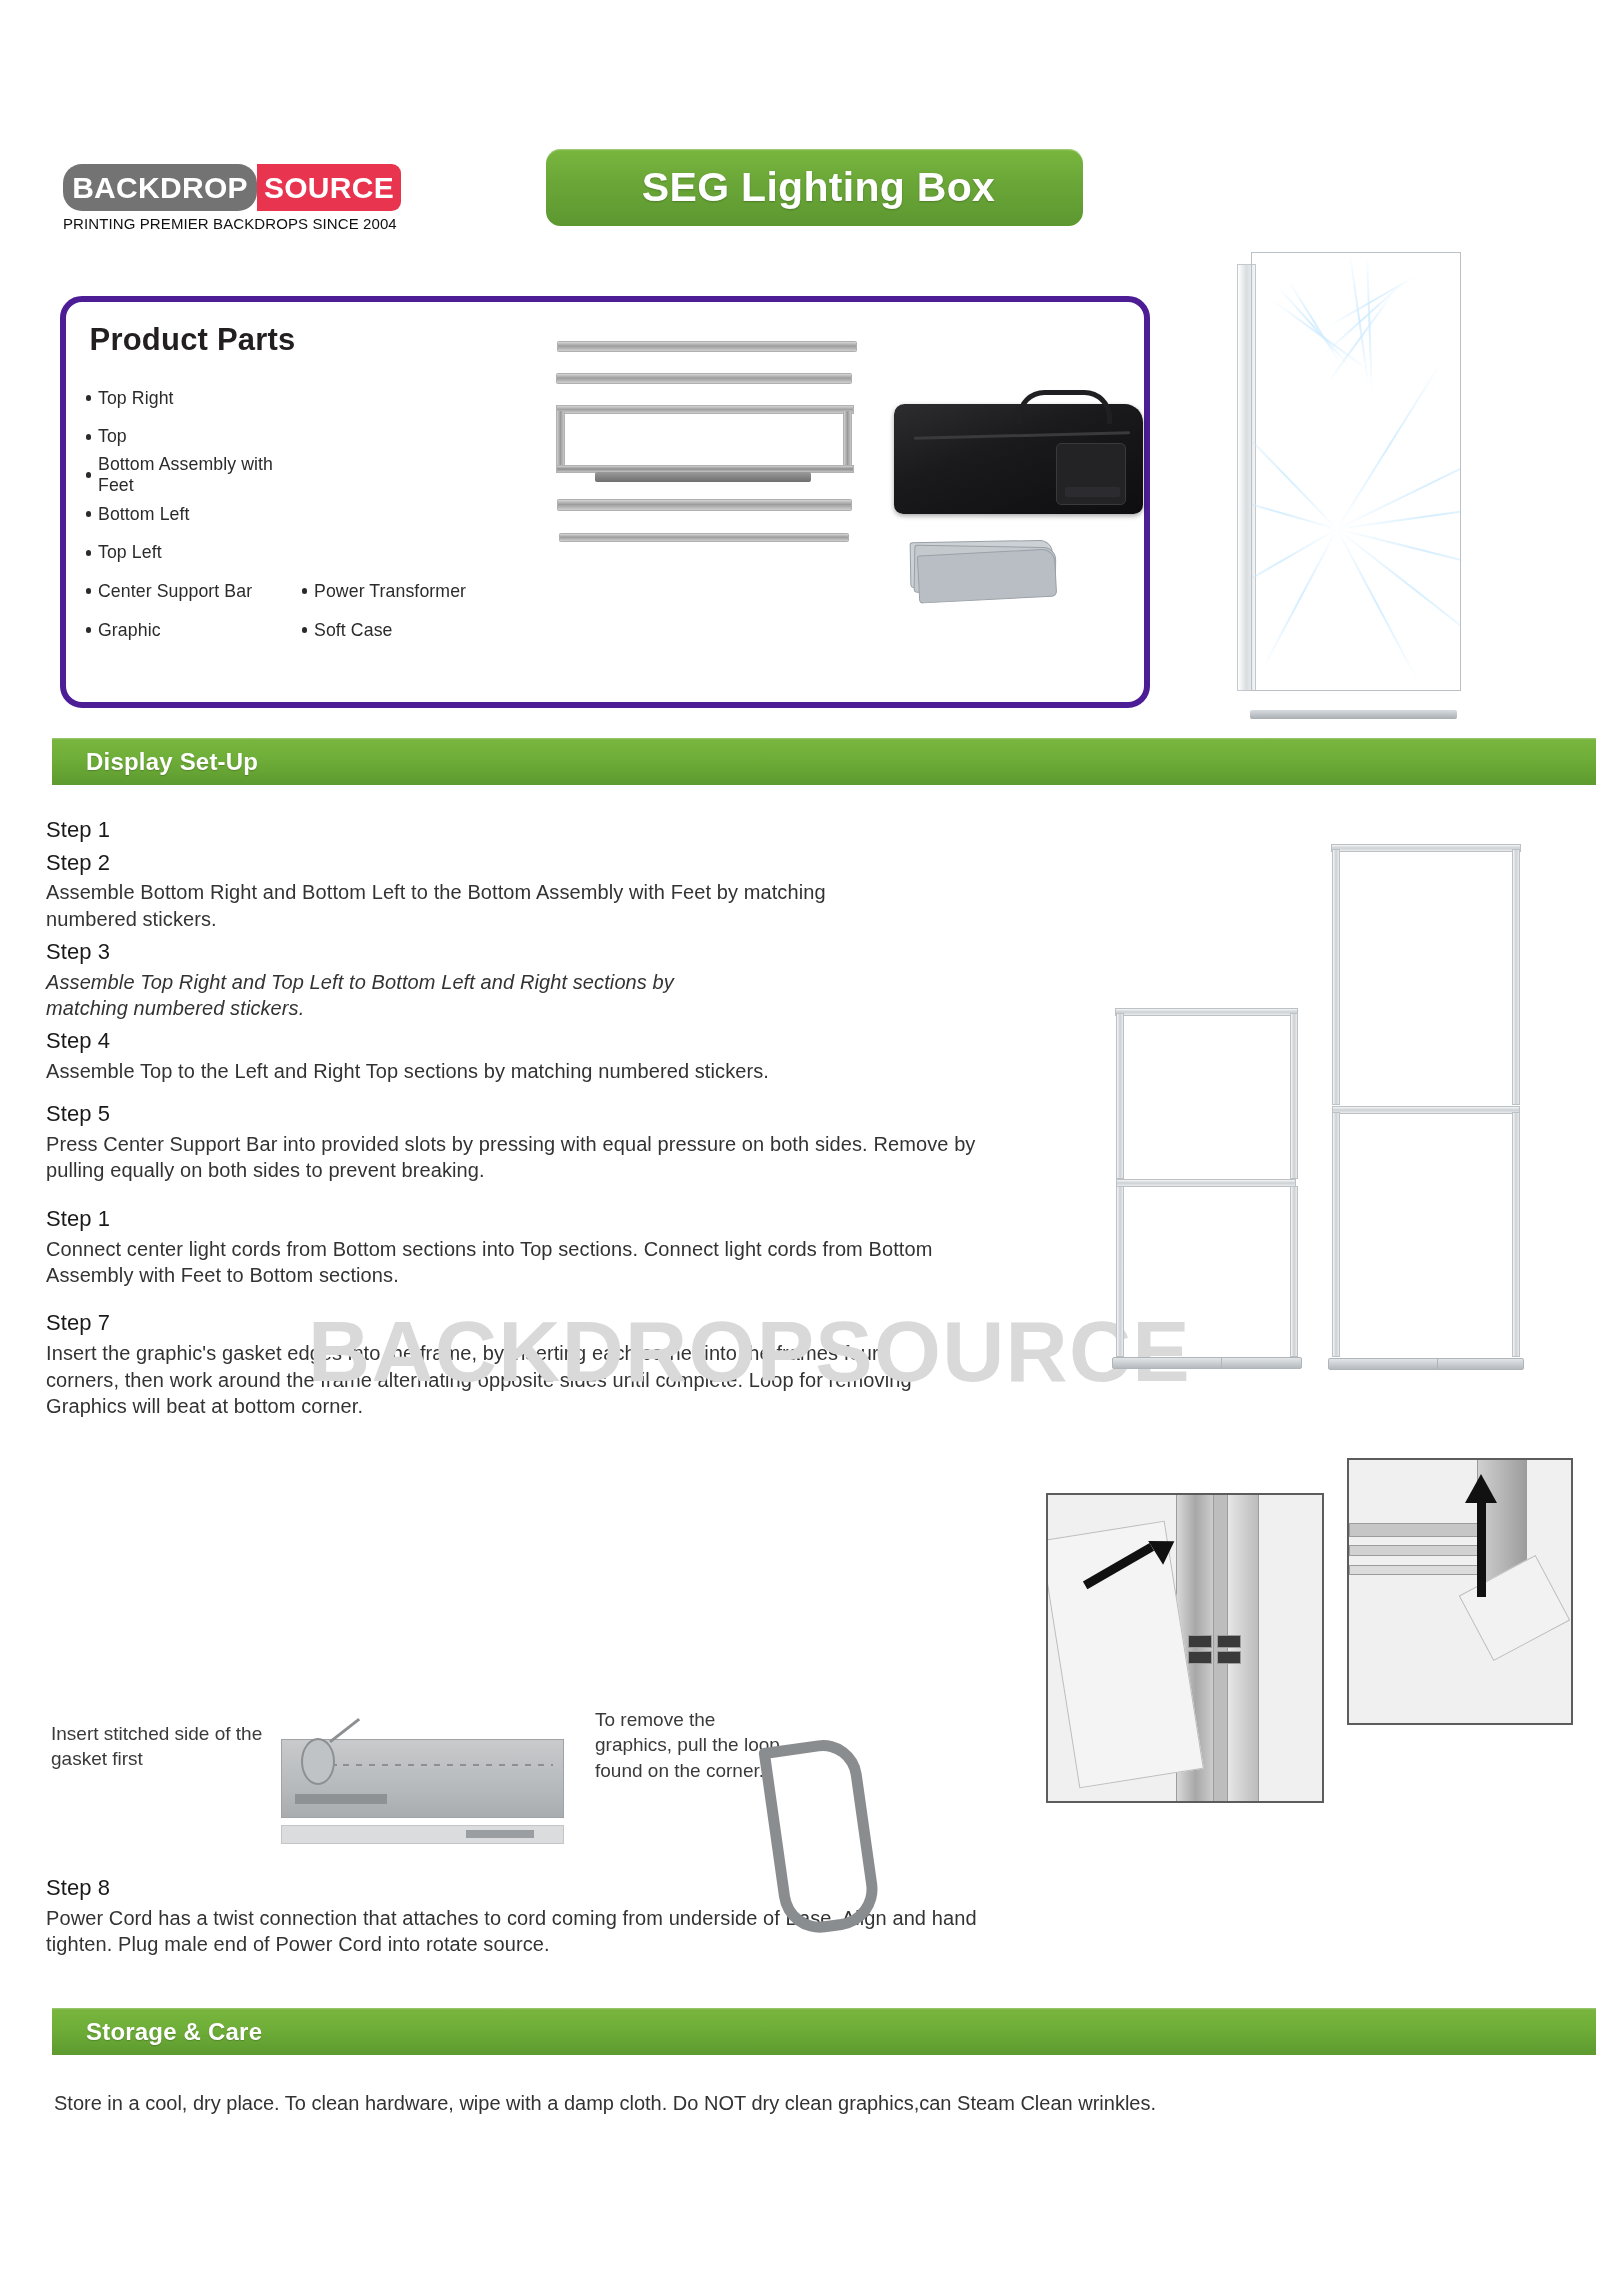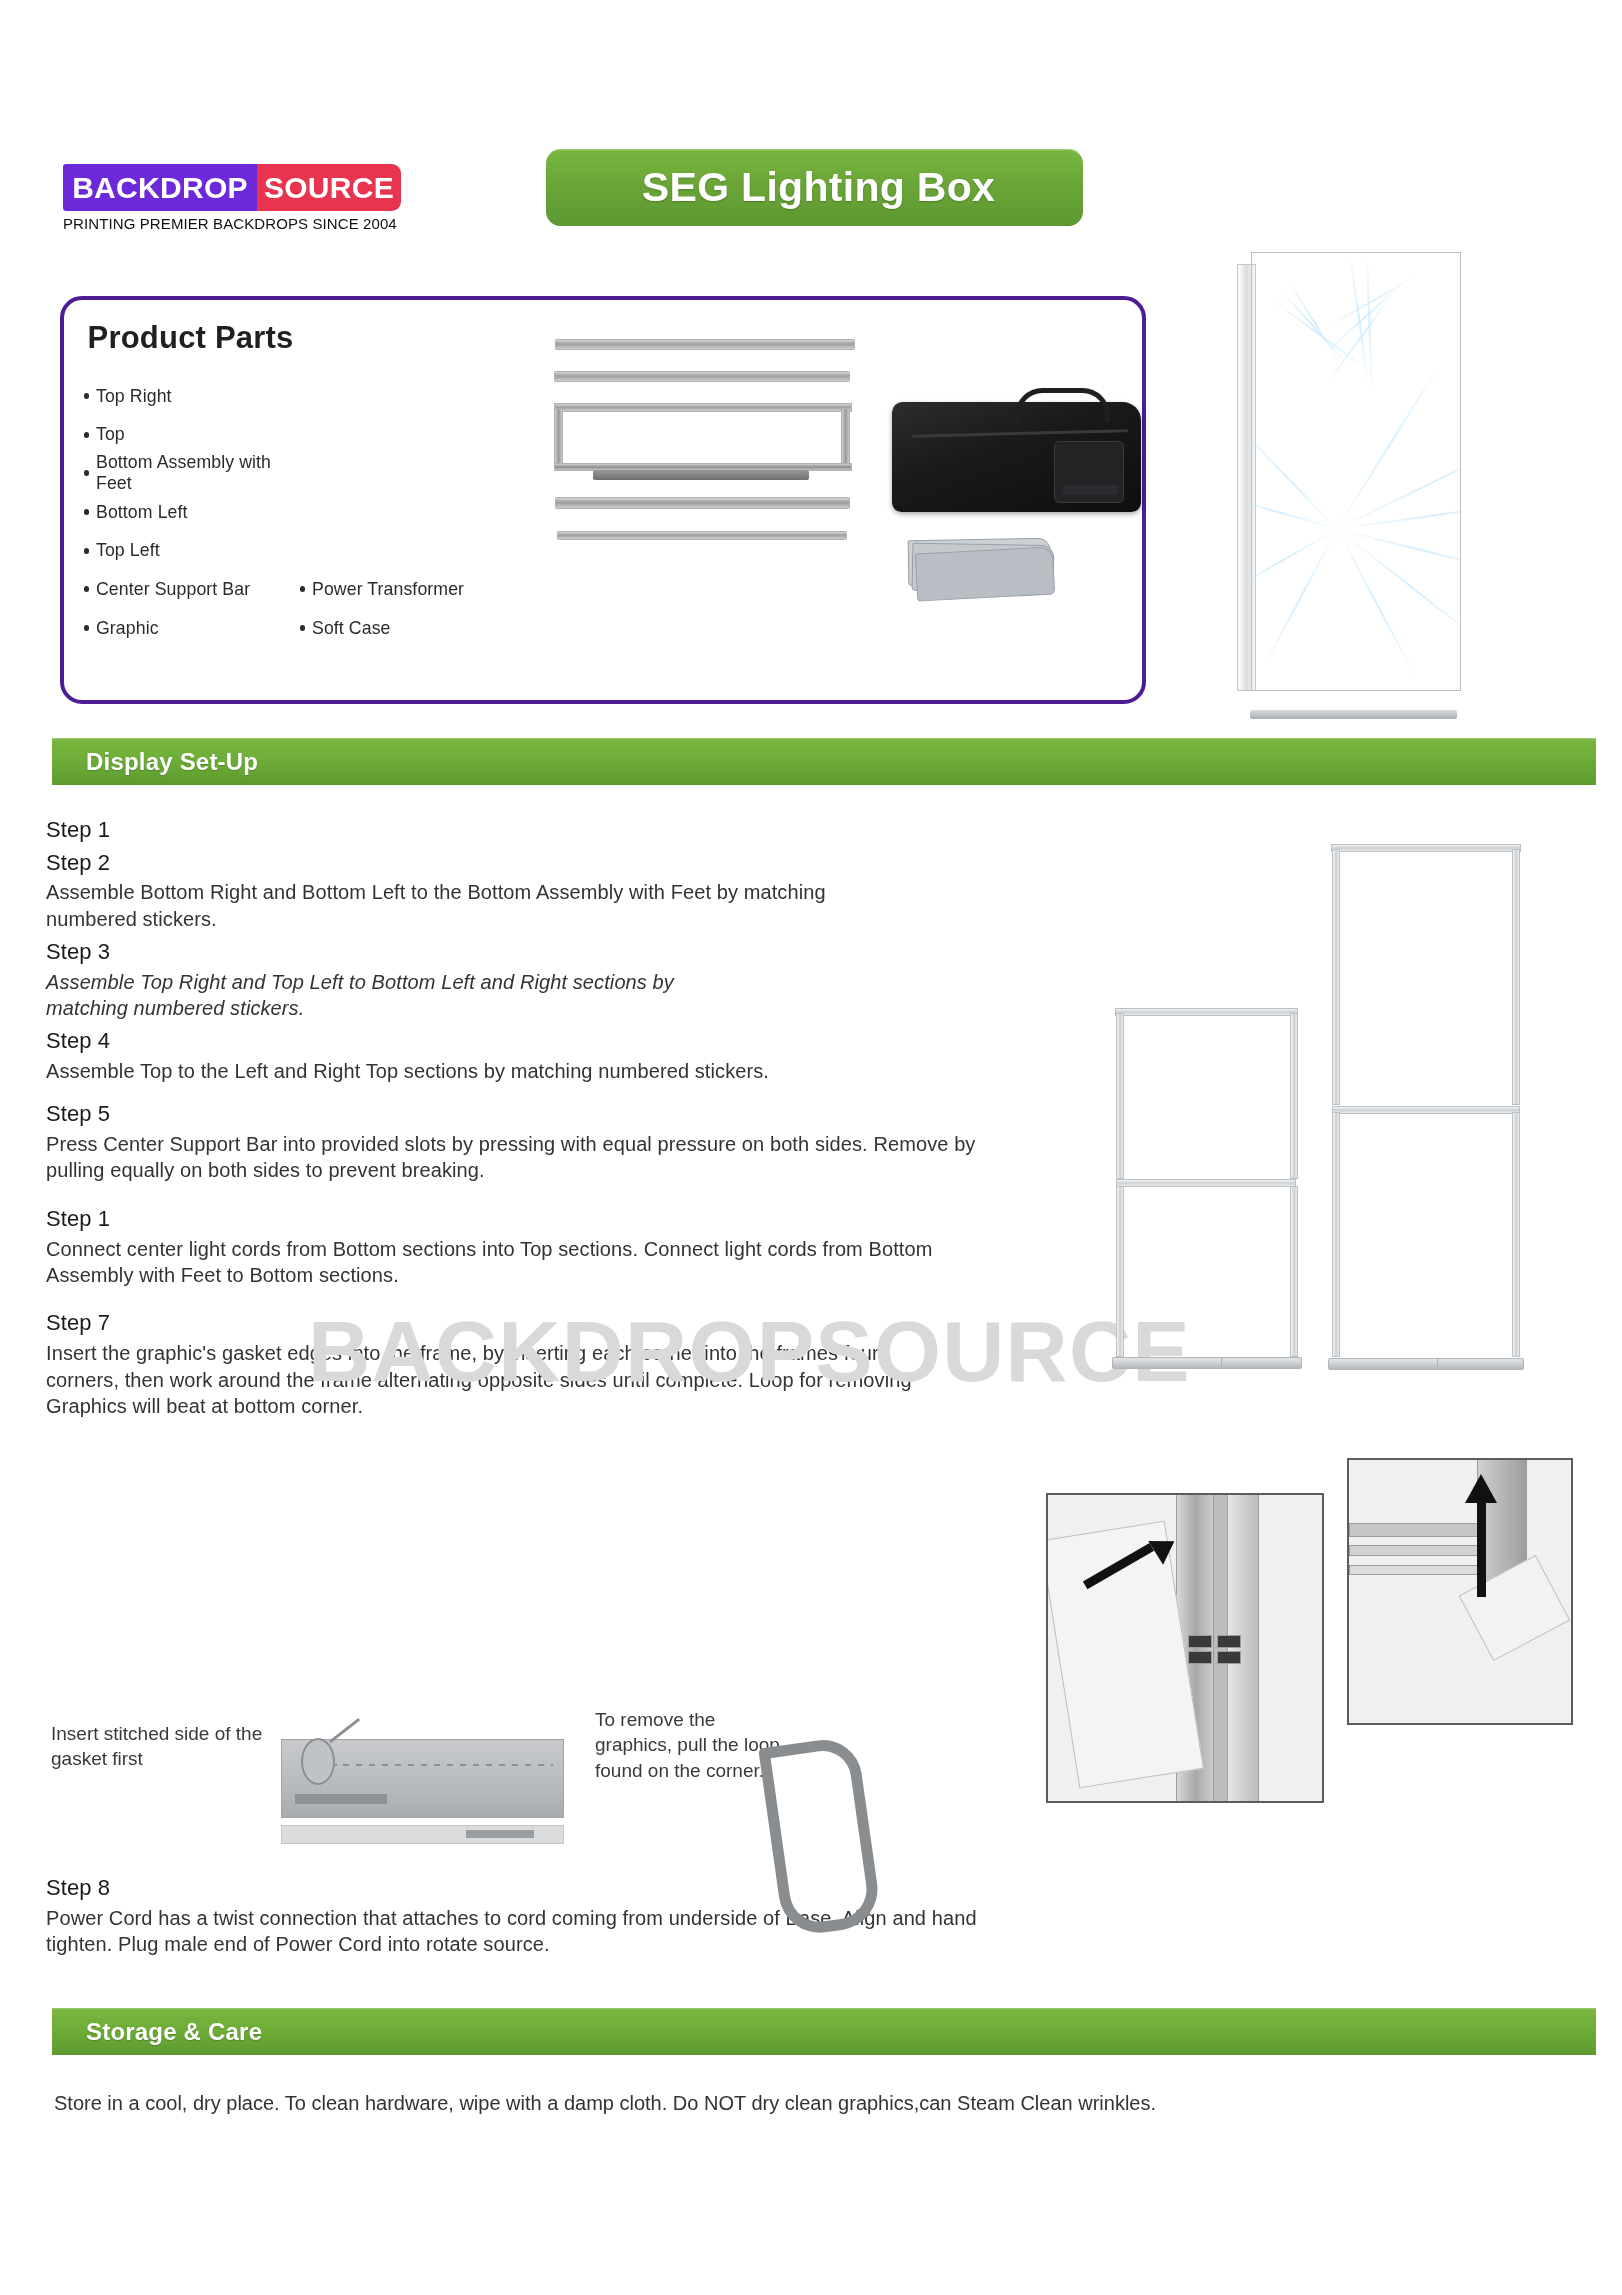--- a/index.html
+++ b/index.html
@@ -31,11 +31,12 @@
     overflow: hidden;
   }
   .logo-left {
-    background: #6d28d9;
+    background: #737373;
     flex: 0 0 194px;
     display: flex;
     align-items: center;
     justify-content: center;
+    border-radius: 19px;
   }
   .logo-right {
     background: #e8344e;

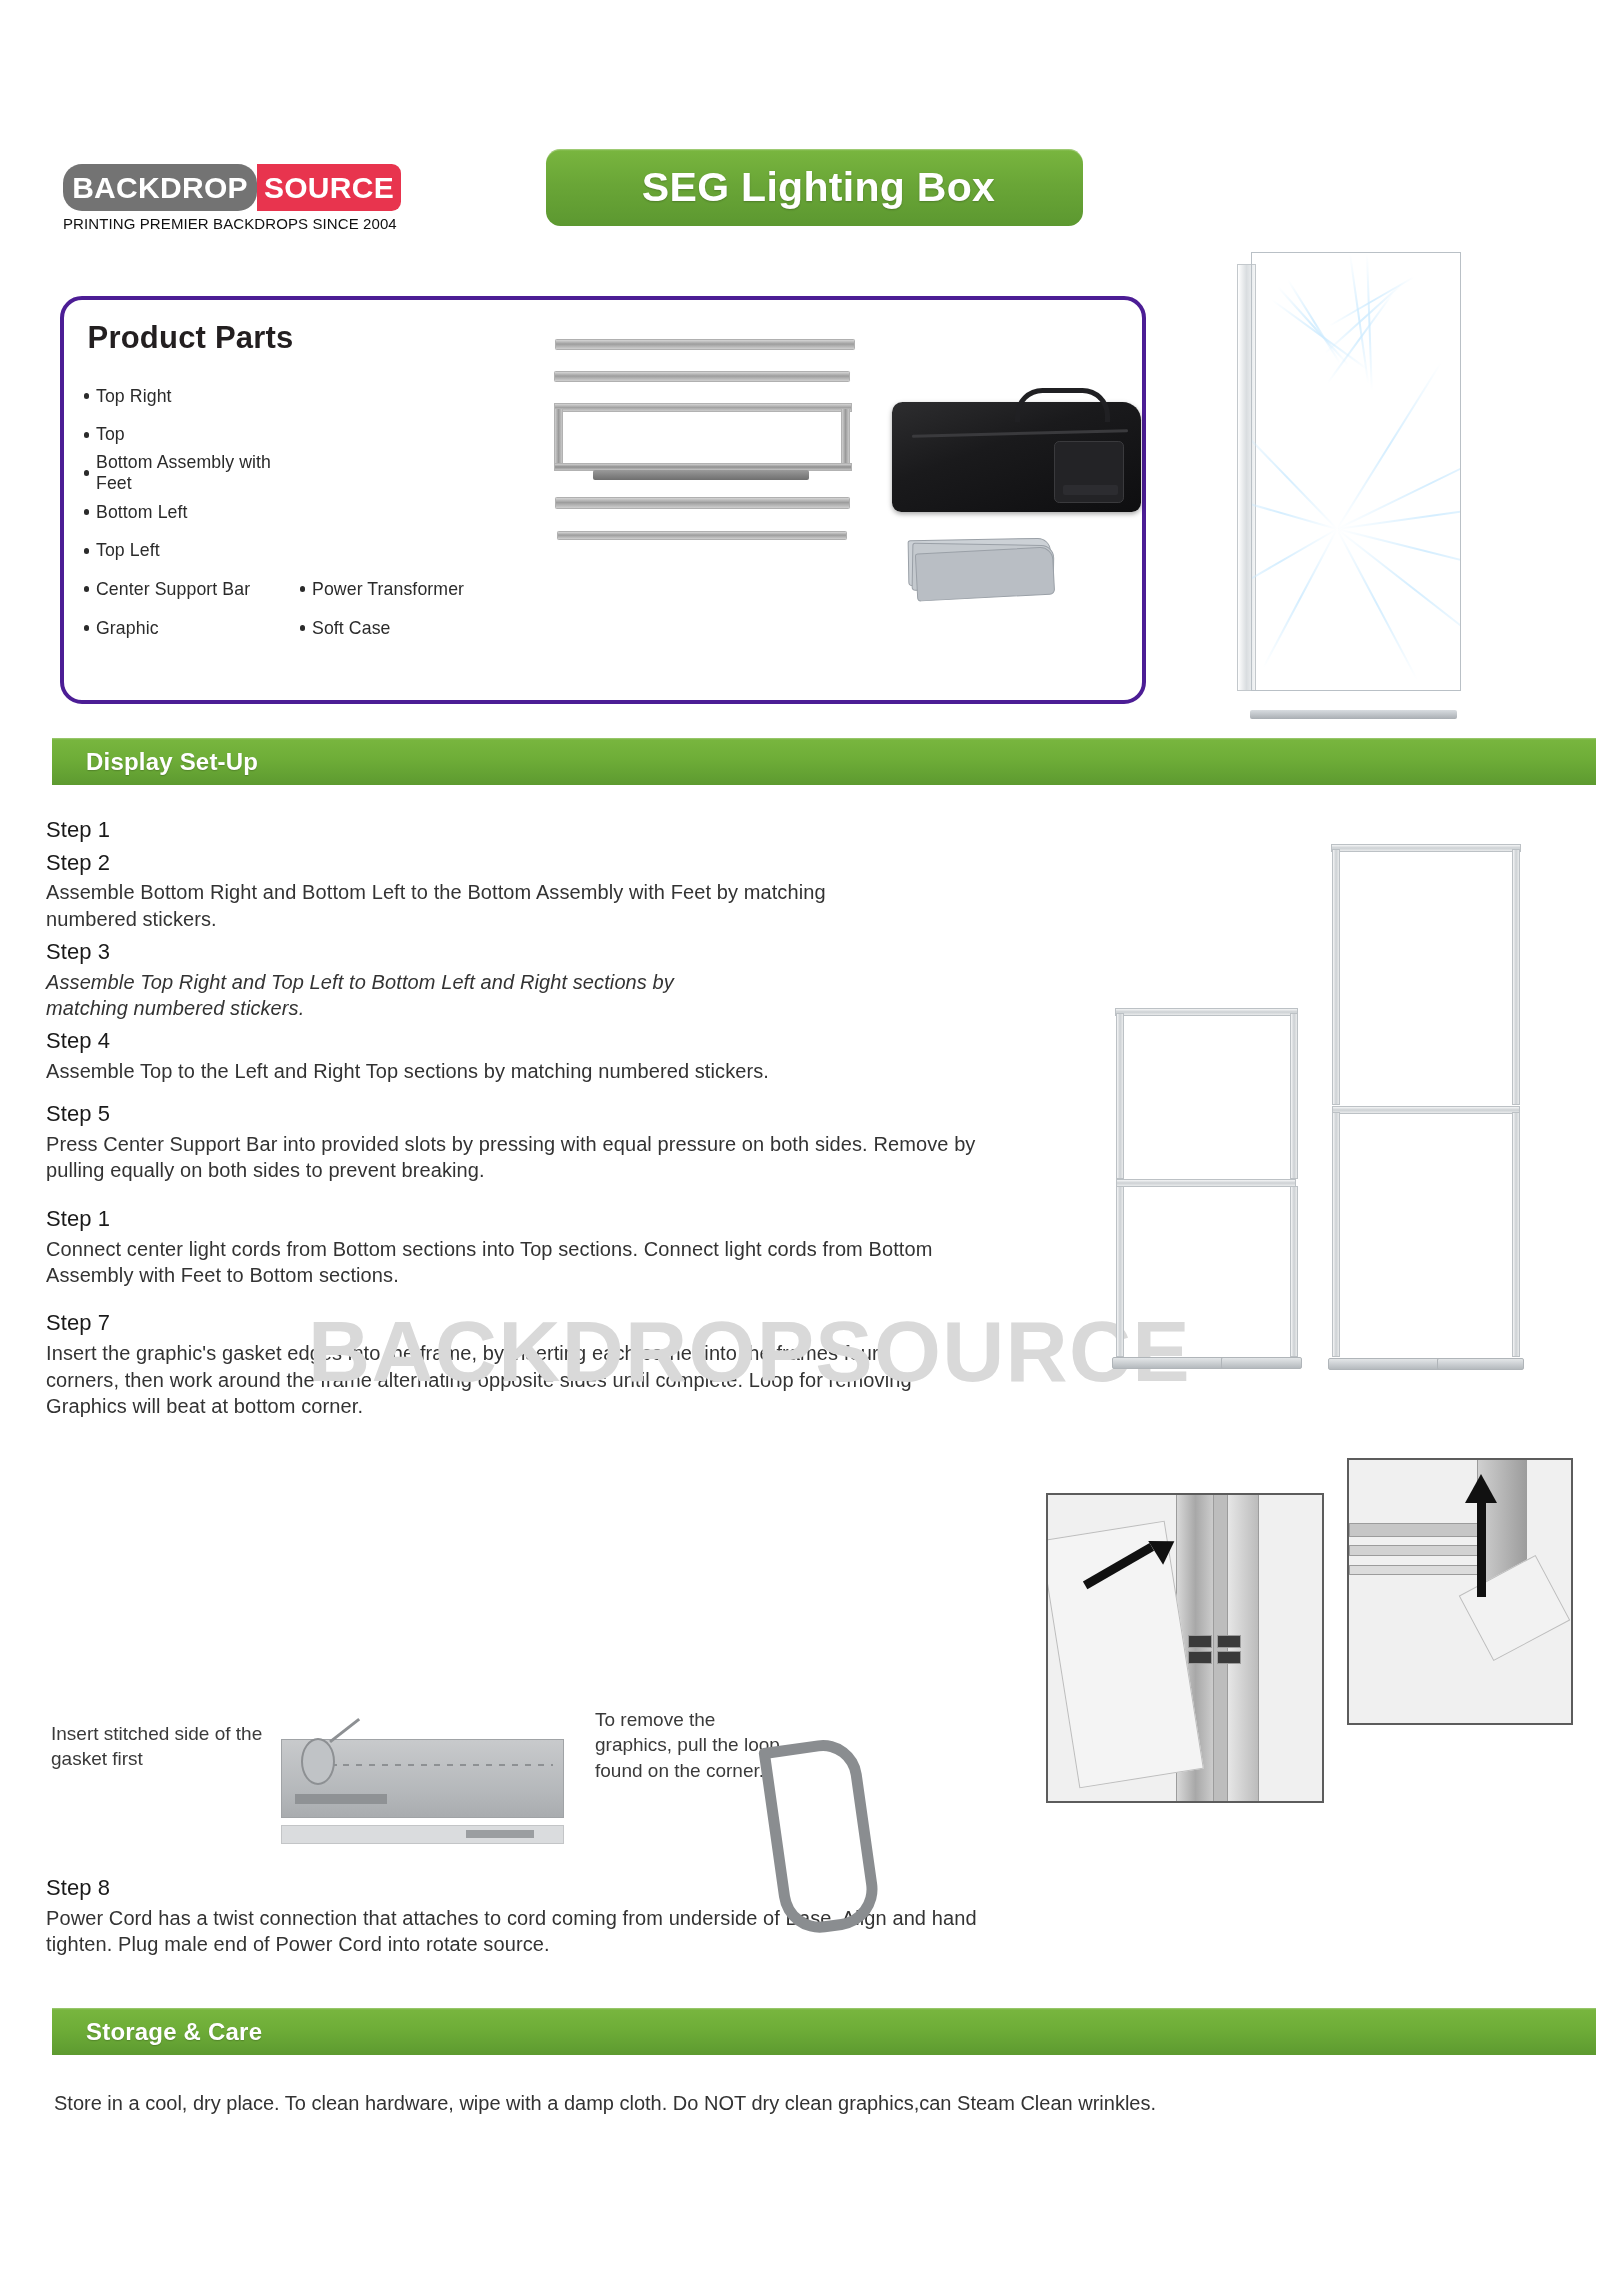--- a/index.html
+++ b/index.html
@@ -89,7 +89,7 @@
     top: 296px;
     width: 1078px;
     height: 400px;
-    border: 4px solid #4c1d95;
+    border: 6px solid #4c1d95;
     border-radius: 22px;
     background: #ffffff;
   }

